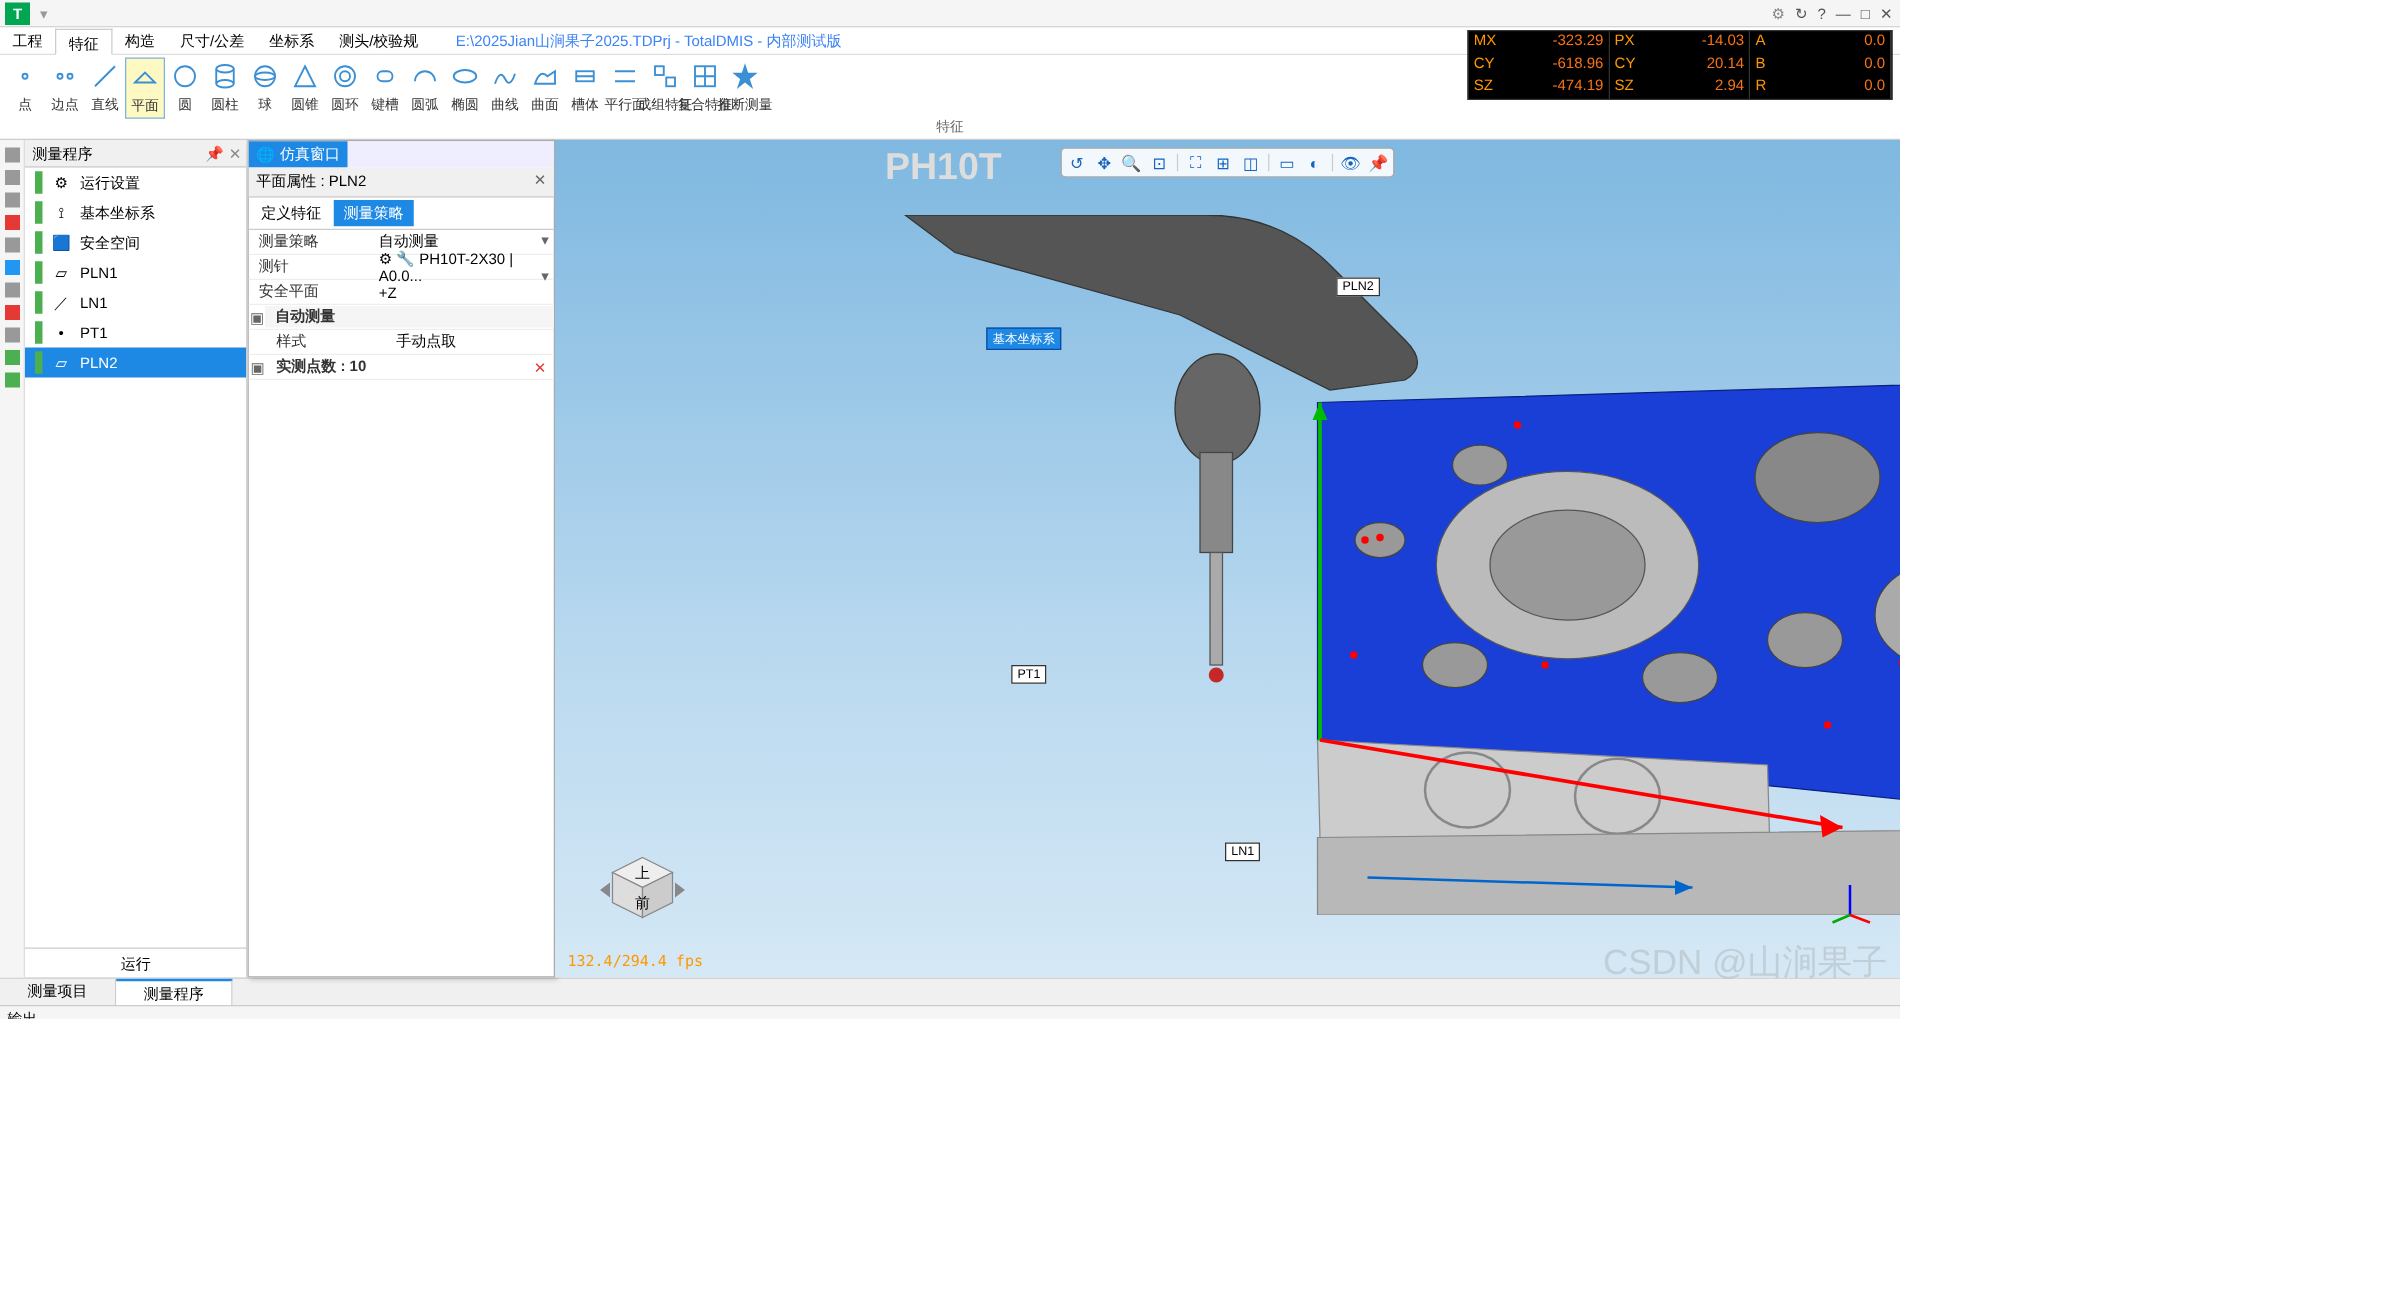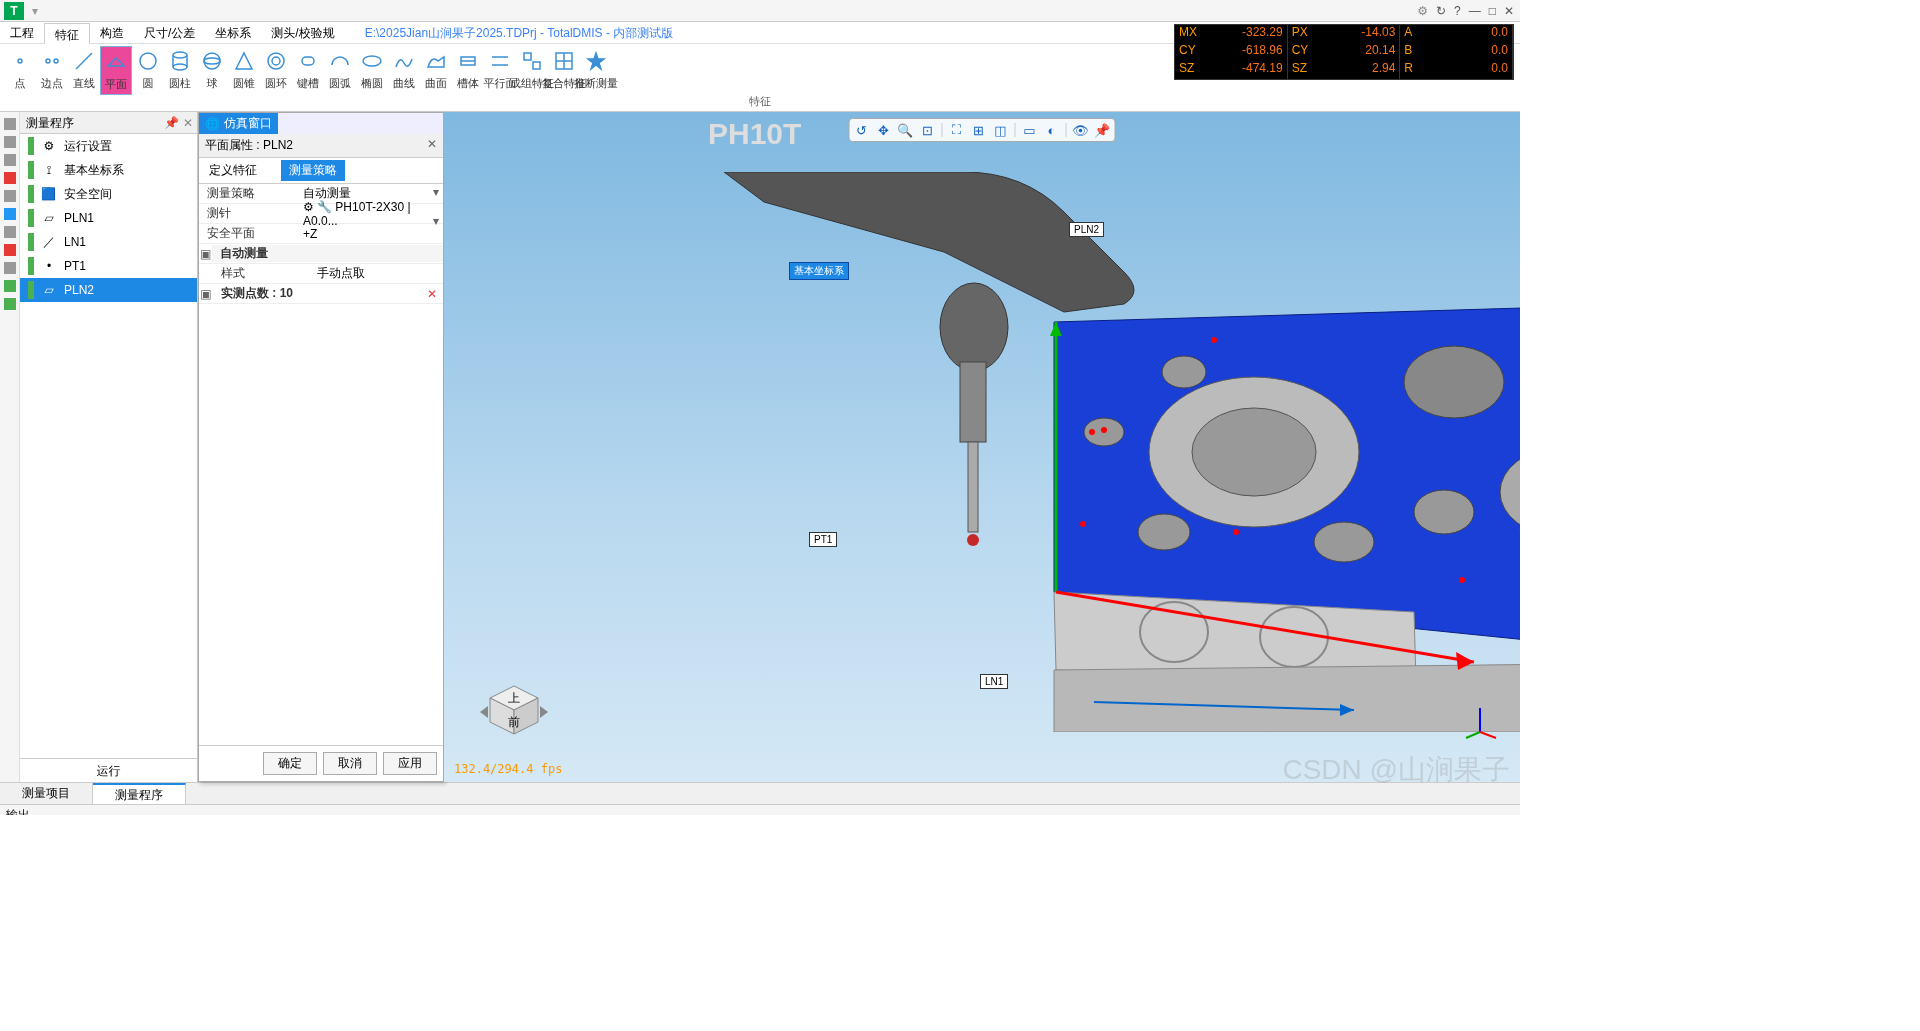--- a/index.html
+++ b/index.html
@@ -16,7 +16,7 @@
 .ribbon { height:68px; background:#fff; border-bottom:1px solid #ccc; display:flex; position:relative; }
 .rib-group { display:flex; align-items:flex-start; padding:2px 4px; }
 .rib-btn { width:32px; display:flex; flex-direction:column; align-items:center; gap:2px; cursor:pointer; padding:2px; }
-.rib-btn.sel { background:#ec4899; border:1px solid #7ab5e0; }
+.rib-btn.sel { background:#fef9c3; border:1px solid #7ab5e0; }
 .rib-icon { width:26px; height:26px; display:flex; align-items:center; justify-content:center; color:#0078d4; }
 .rib-icon svg { width:24px; height:24px; fill:none; stroke:#3b8fd4; stroke-width:1.5; }
 .rib-lbl { font-size:11px; color:#333; white-space:nowrap; }

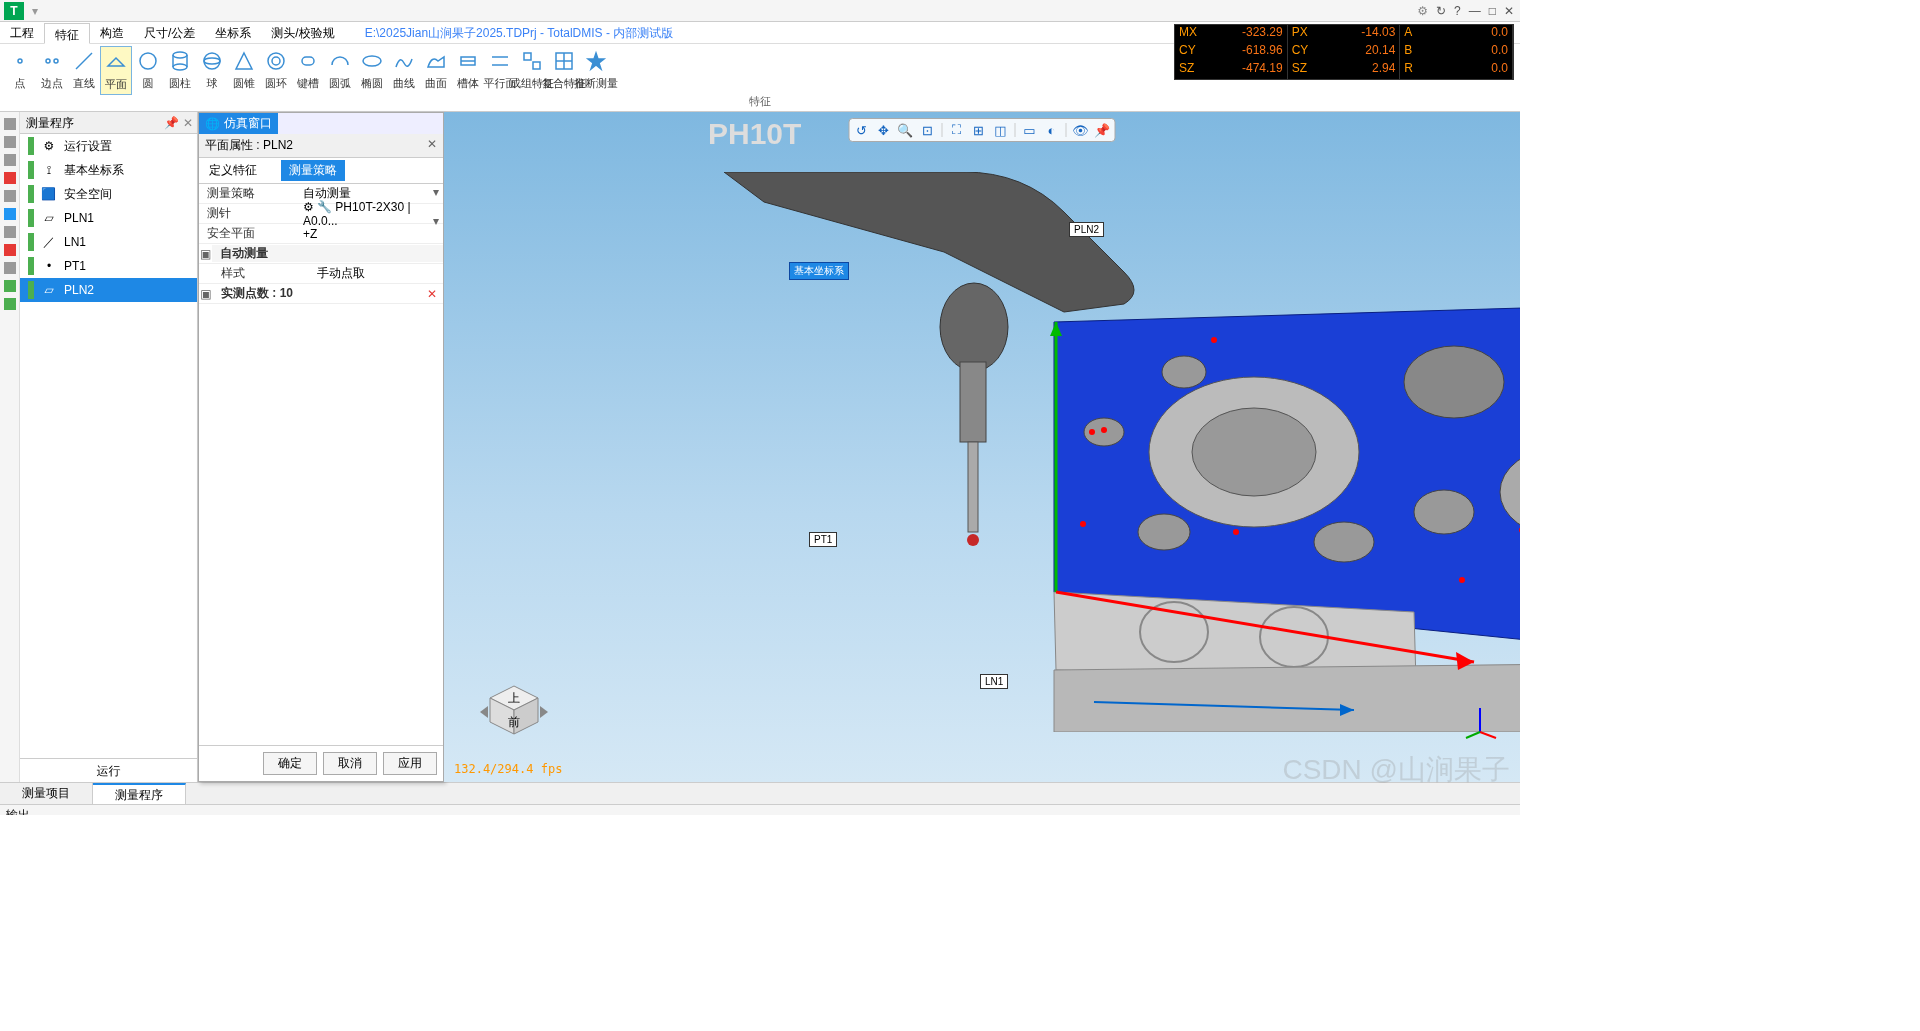--- a/index.html
+++ b/index.html
@@ -42,7 +42,7 @@
 .prop-title-tab { background:#1e88e5; color:#fff; display:inline-flex; align-items:center; padding:2px 6px; gap:4px; }
 .prop-hdr { background:#f0f0f0; padding:3px 6px; border-bottom:1px solid #ccc; display:flex; justify-content:space-between; }
 .prop-close { cursor:pointer; color:#666; }
-.prop-tabs { display:flex; gap:16px; padding:2px; border-bottom:1px solid #ccc; }
+.prop-tabs { display:flex; gap:2px; padding:2px; border-bottom:1px solid #ccc; }
 .prop-tab { padding:2px 8px; cursor:pointer; }
 .prop-tab.active { background:#1e88e5; color:#fff; }
 .prop-grid { flex:1; }

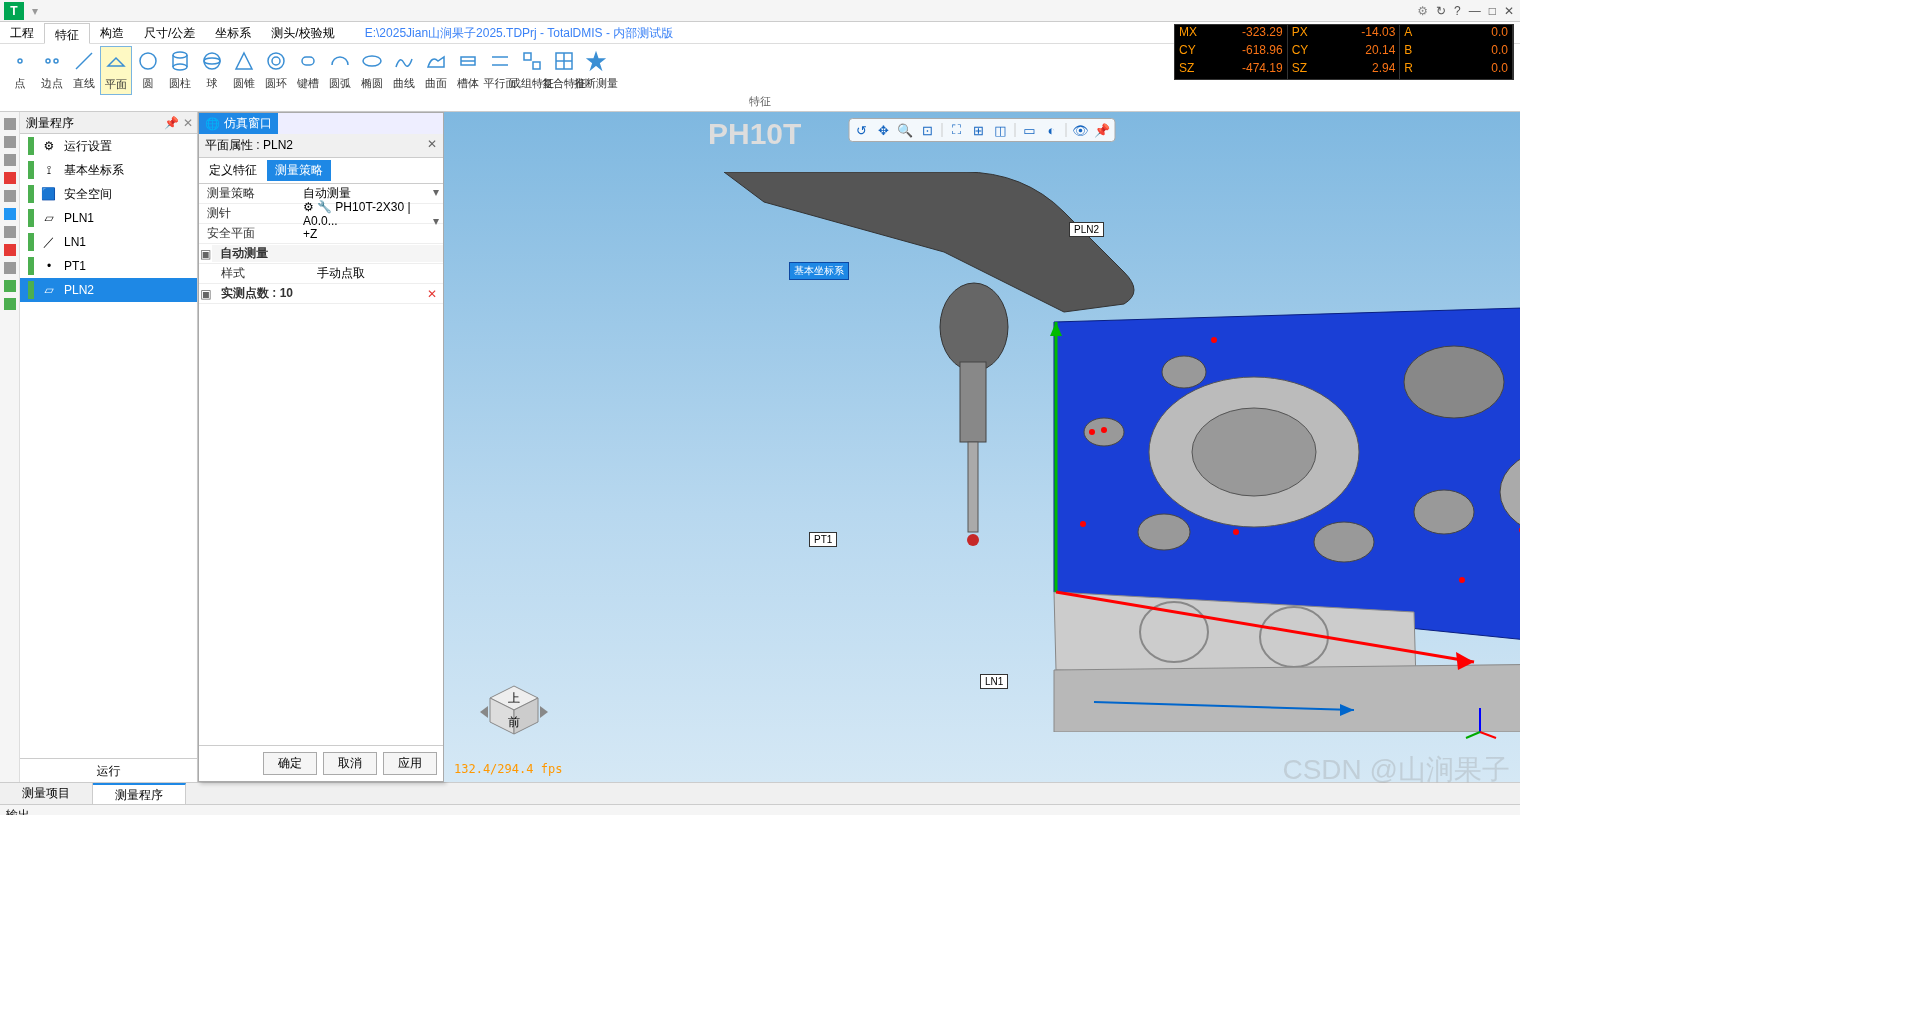--- a/index.html
+++ b/index.html
@@ -415,11 +415,6 @@
           <span class="prop-x">✕</span>
         </div>
       </div>
-    <div class="prop-btns" id="prop-btns">
-        <div class="prop-btn">确定</div>
-        <div class="prop-btn">取消</div>
-        <div class="prop-btn">应用</div>
-      </div>
   </div>
 
   <div class="viewport">

